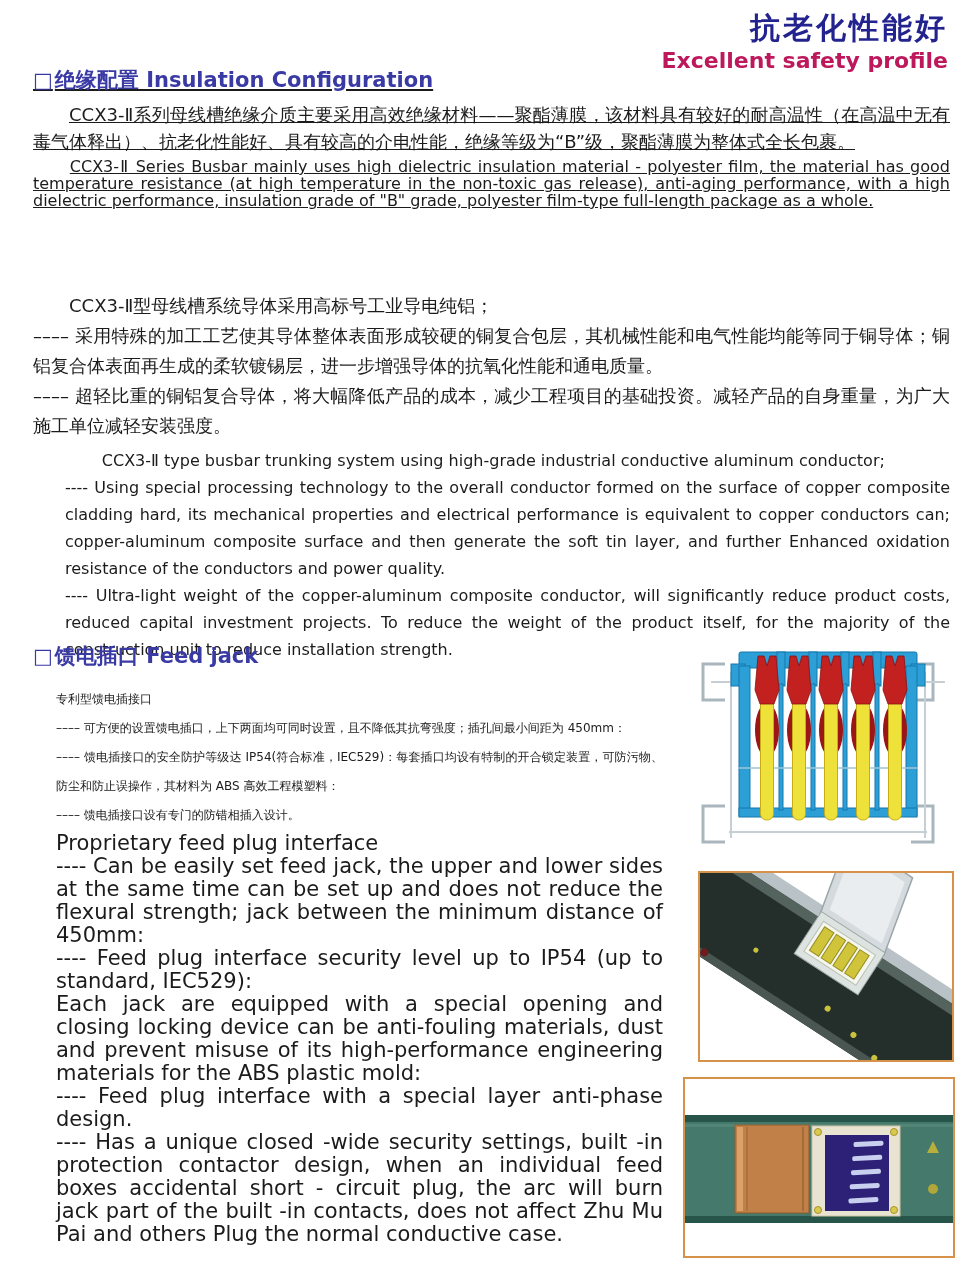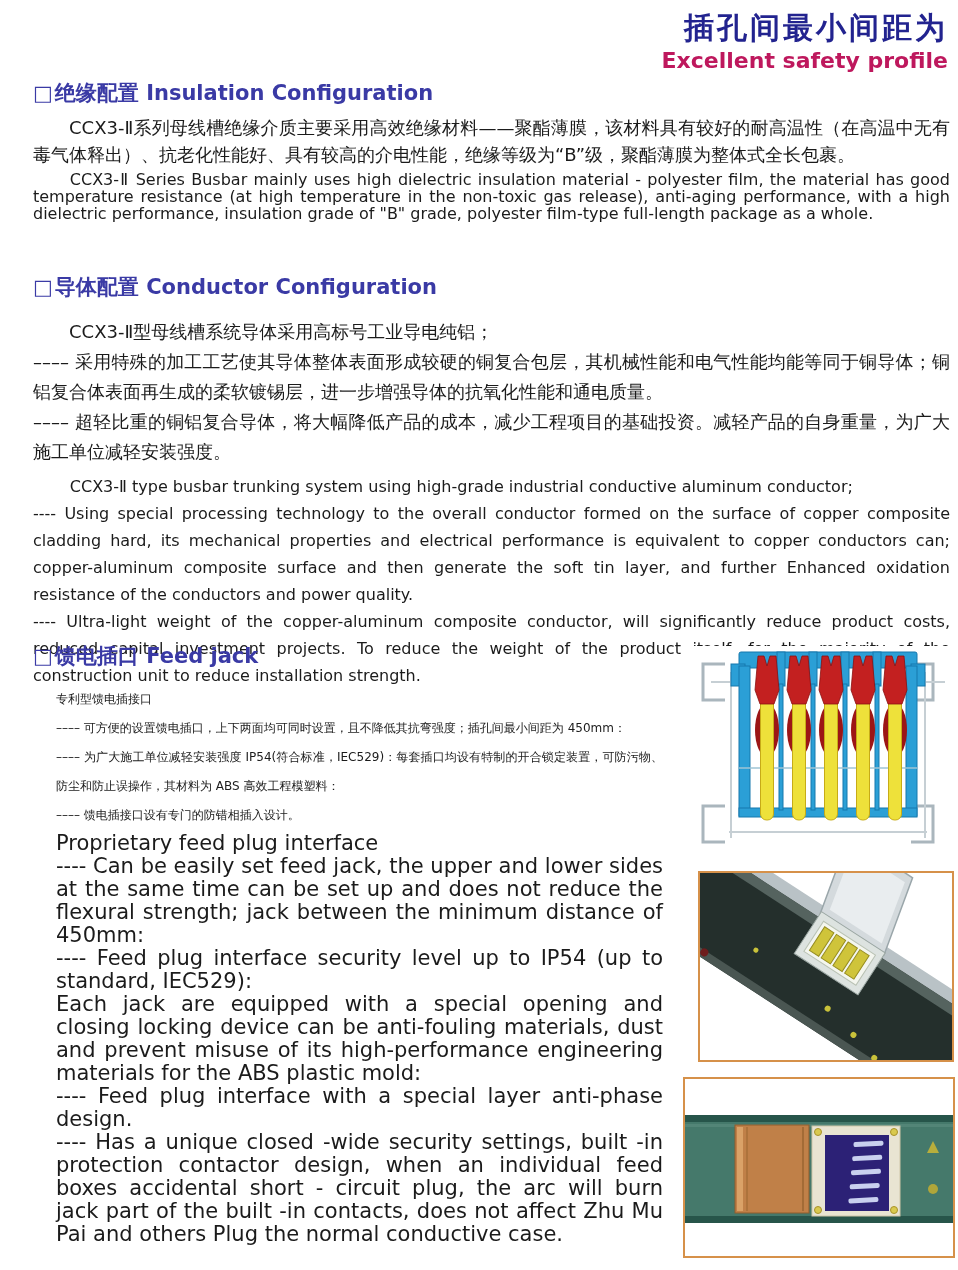--- a/index.html
+++ b/index.html
@@ -48,7 +48,7 @@
 <div class="page">
 
   <div class="hdr">
-    <div class="hdr-cn">插孔间最小间距为</div>
+    <div class="hdr-cn">抗老化性能好</div>
     <div class="hdr-en">Excellent safety profile</div>
   </div>
 

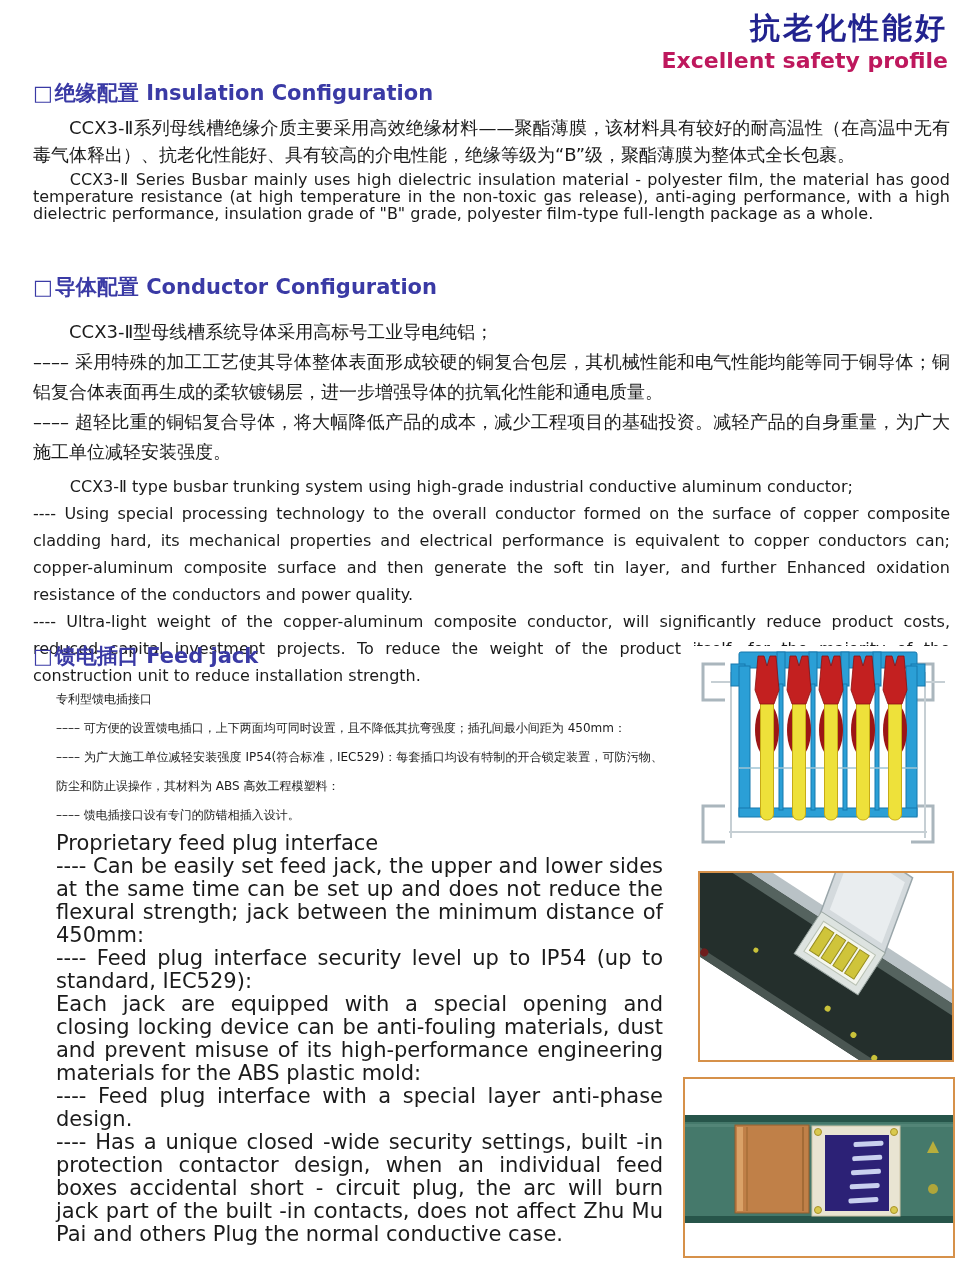--- a/index.html
+++ b/index.html
@@ -52,7 +52,7 @@
     <div class="hdr-en">Excellent safety profile</div>
   </div>
 
-  <div class="sec" style="top:80px;">
+  <div class="sec" style="top:67px;text-decoration:underline;">
     <h2 class="sec-heading"><span class="marker">□</span><span>绝缘配置 Insulation Configuration</span></h2>
     <p class="p-cn ind-cn" style="margin-top:8px;">CCX3-Ⅱ系列母线槽绝缘介质主要采用高效绝缘材料——聚酯薄膜，该材料具有较好的耐高温性（在高温中无有毒气体释出）、抗老化性能好、具有较高的介电性能，绝缘等级为“B”级，聚酯薄膜为整体式全长包裹。</p>
     <p class="p-en ind-en" style="margin-top:3px;">CCX3-Ⅱ Series Busbar mainly uses high dielectric insulation material - polyester film, the material has good temperature resistance (at high temperature in the non-toxic gas release), anti-aging performance, with a high dielectric performance, insulation grade of "B" grade, polyester film-type full-length package as a whole.</p>

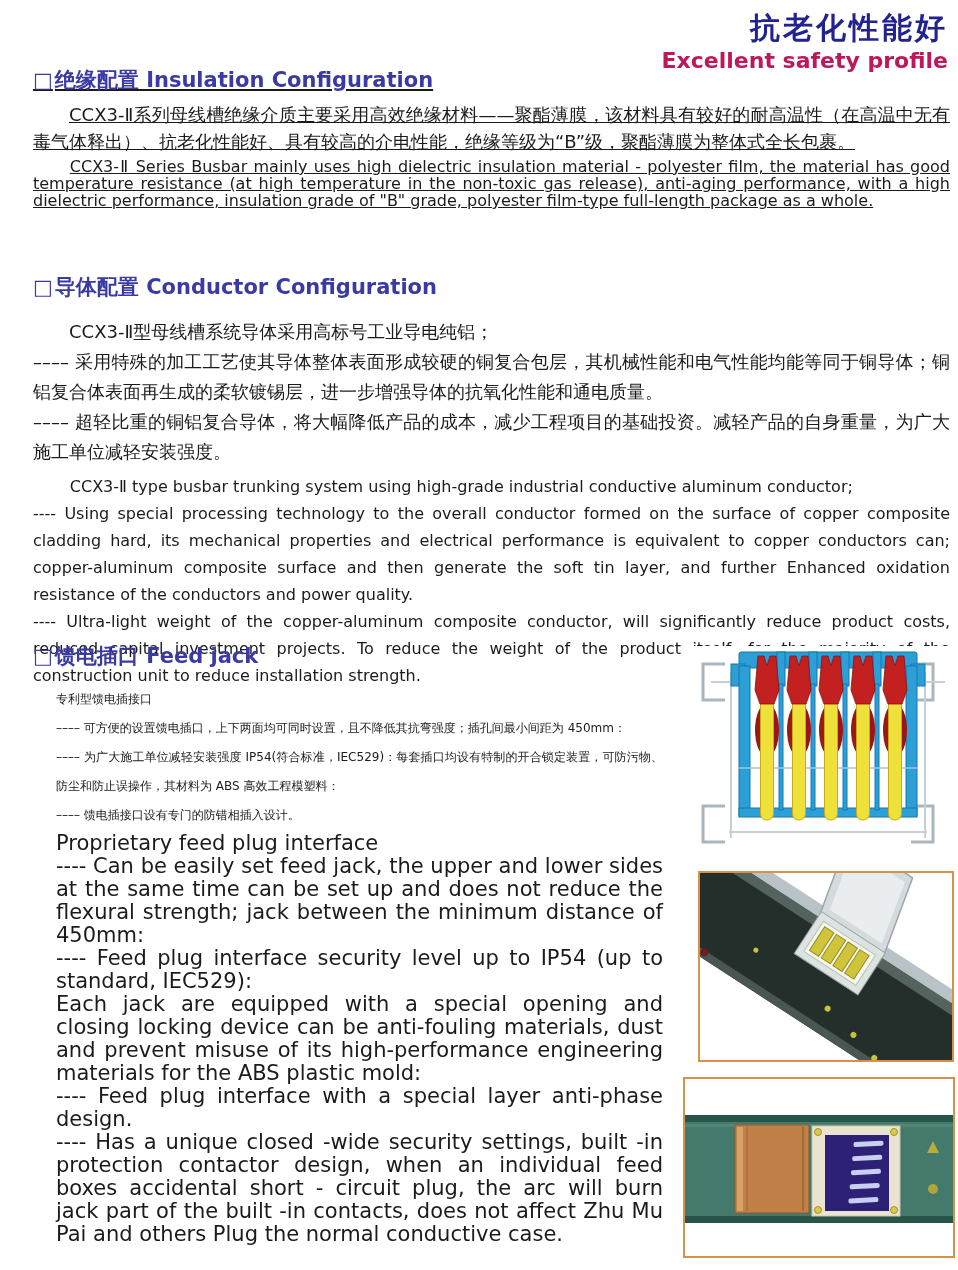--- a/index.html
+++ b/index.html
@@ -59,7 +59,6 @@
   </div>
 
   <div class="sec sec2" style="top:274px;">
-    <h2 class="sec-heading"><span class="marker">□</span><span>导体配置 Conductor Configuration</span></h2>
     <div style="margin-top:17px;">
       <p class="p-cn ind-cn">CCX3-Ⅱ型母线槽系统导体采用高标号工业导电纯铝；</p>
       <p class="p-cn">–––– 采用特殊的加工工艺使其导体整体表面形成较硬的铜复合包层，其机械性能和电气性能均能等同于铜导体；铜铝复合体表面再生成的柔软镀锡层，进一步增强导体的抗氧化性能和通电质量。</p>

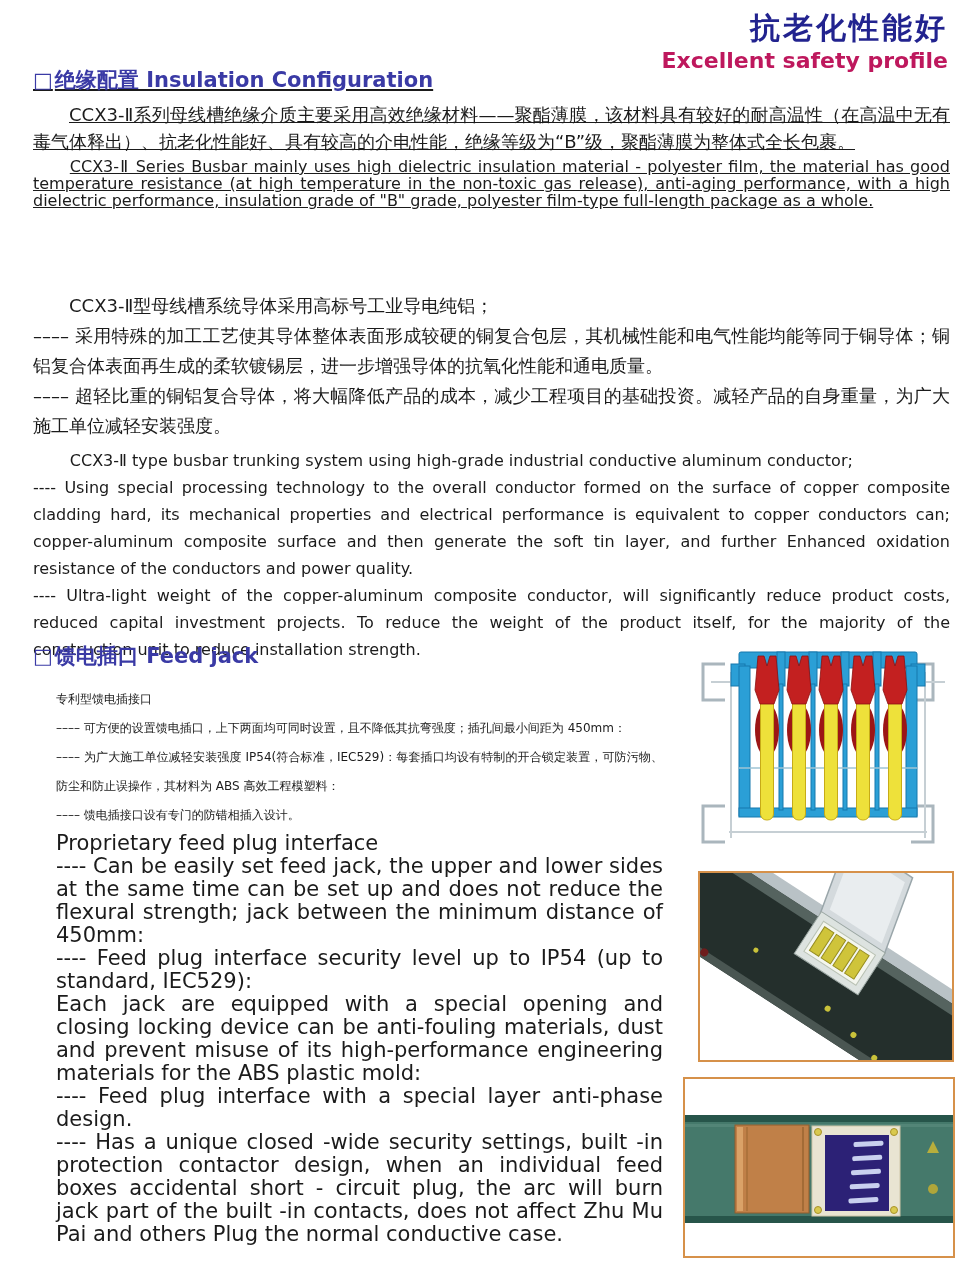--- a/index.html
+++ b/index.html
@@ -64,7 +64,7 @@
       <p class="p-cn">–––– 采用特殊的加工工艺使其导体整体表面形成较硬的铜复合包层，其机械性能和电气性能均能等同于铜导体；铜铝复合体表面再生成的柔软镀锡层，进一步增强导体的抗氧化性能和通电质量。</p>
       <p class="p-cn">–––– 超轻比重的铜铝复合导体，将大幅降低产品的成本，减少工程项目的基础投资。减轻产品的自身重量，为广大施工单位减轻安装强度。</p>
     </div>
-    <div style="margin-top:6px;">
+    <div style="margin-top:6px;margin-left:32px;">
       <p class="p-en ind-en">CCX3-Ⅱ type busbar trunking system using high-grade industrial conductive aluminum conductor;</p>
       <p class="p-en">---- Using special processing technology to the overall conductor formed on the surface of copper composite cladding hard, its mechanical properties and electrical performance is equivalent to copper conductors can; copper-aluminum composite surface and then generate the soft tin layer, and further Enhanced oxidation resistance of the conductors and power quality.</p>
       <p class="p-en">---- Ultra-light weight of the copper-aluminum composite conductor, will significantly reduce product costs, reduced capital investment projects. To reduce the weight of the product itself, for the majority of the construction unit to reduce installation strength.</p>

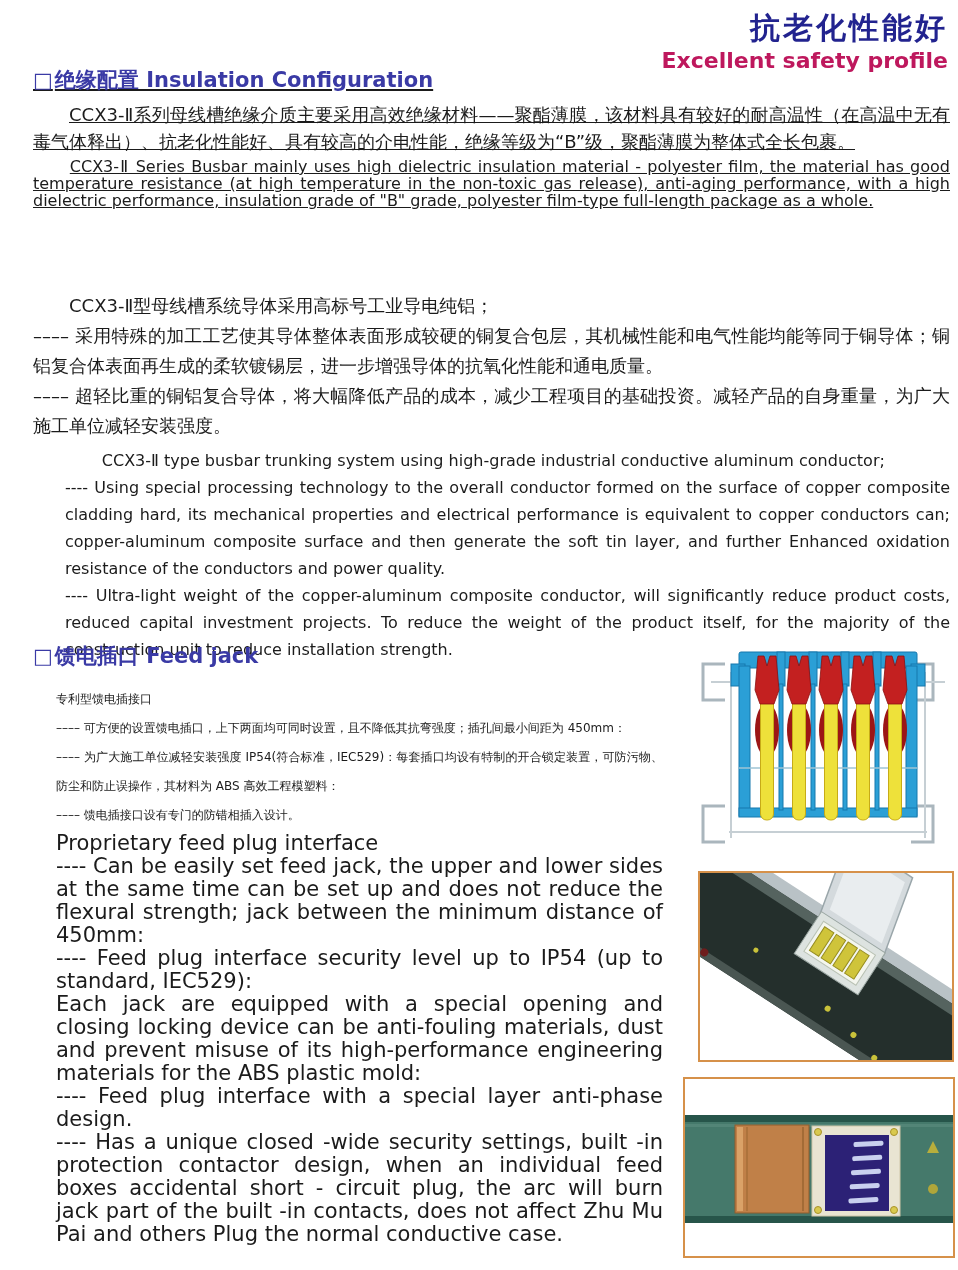--- a/index.html
+++ b/index.html
@@ -77,7 +77,7 @@
       <div class="fj-cn-block">
         <p class="p-cn">专利型馈电插接口</p>
         <p class="p-cn">–––– 可方便的设置馈电插口，上下两面均可同时设置，且不降低其抗弯强度；插孔间最小间距为 450mm：</p>
-        <p class="p-cn">–––– 为广大施工单位减轻安装强度 IP54(符合标准，IEC529)：每套插口均设有特制的开合锁定装置，可防污物、防尘和防止误操作，其材料为 ABS 高效工程模塑料：</p>
+        <p class="p-cn">–––– 馈电插接口的安全防护等级达 IP54(符合标准，IEC529)：每套插口均设有特制的开合锁定装置，可防污物、防尘和防止误操作，其材料为 ABS 高效工程模塑料：</p>
         <p class="p-cn">–––– 馈电插接口设有专门的防错相插入设计。</p>
       </div>
       <div class="fj-en-block">

